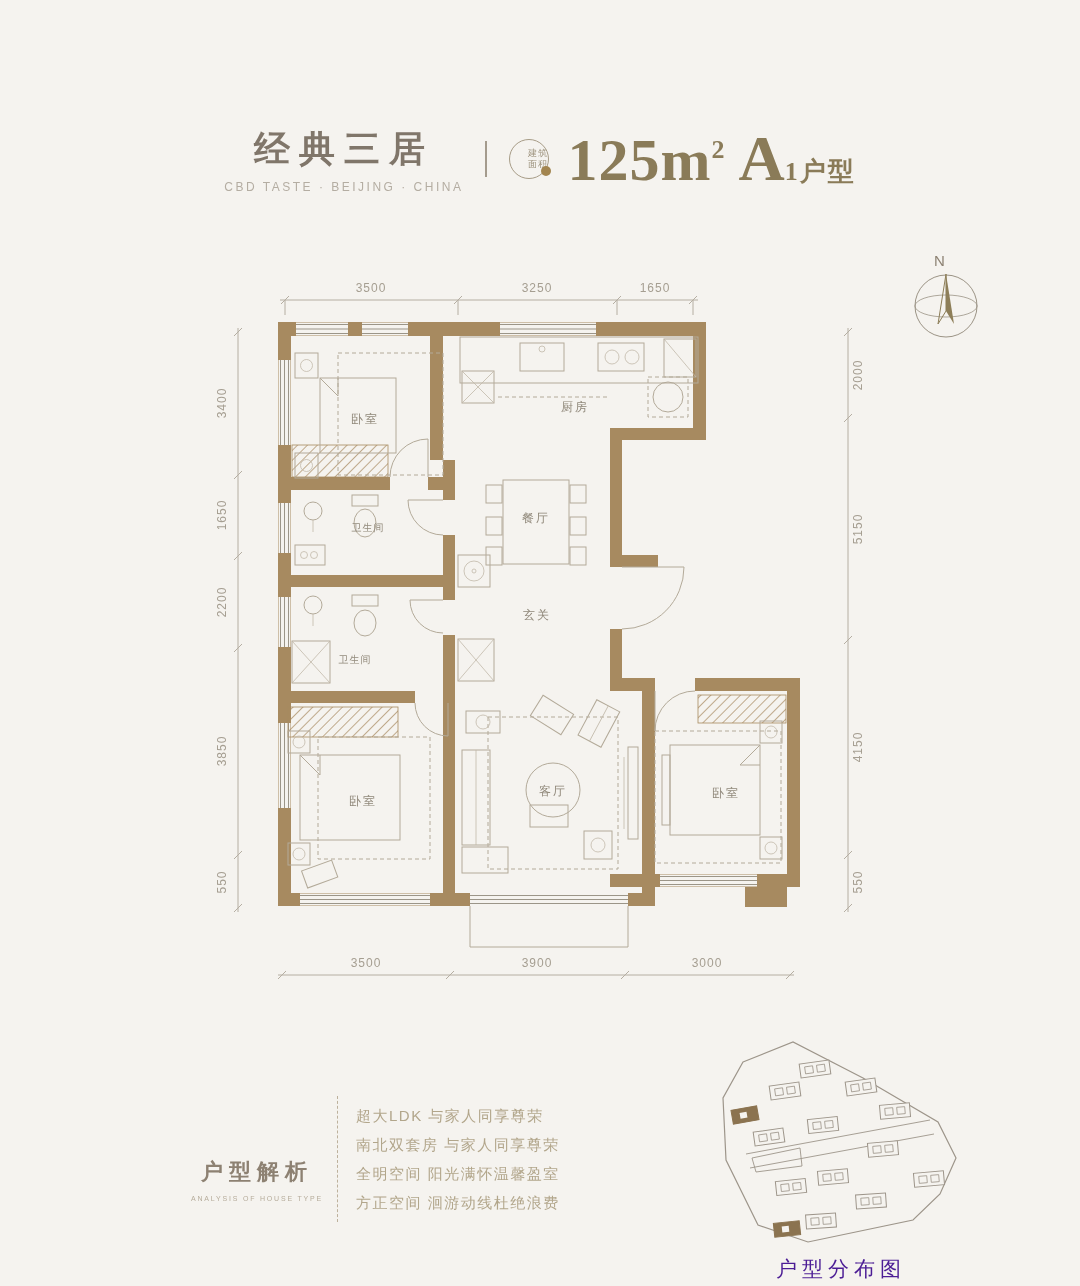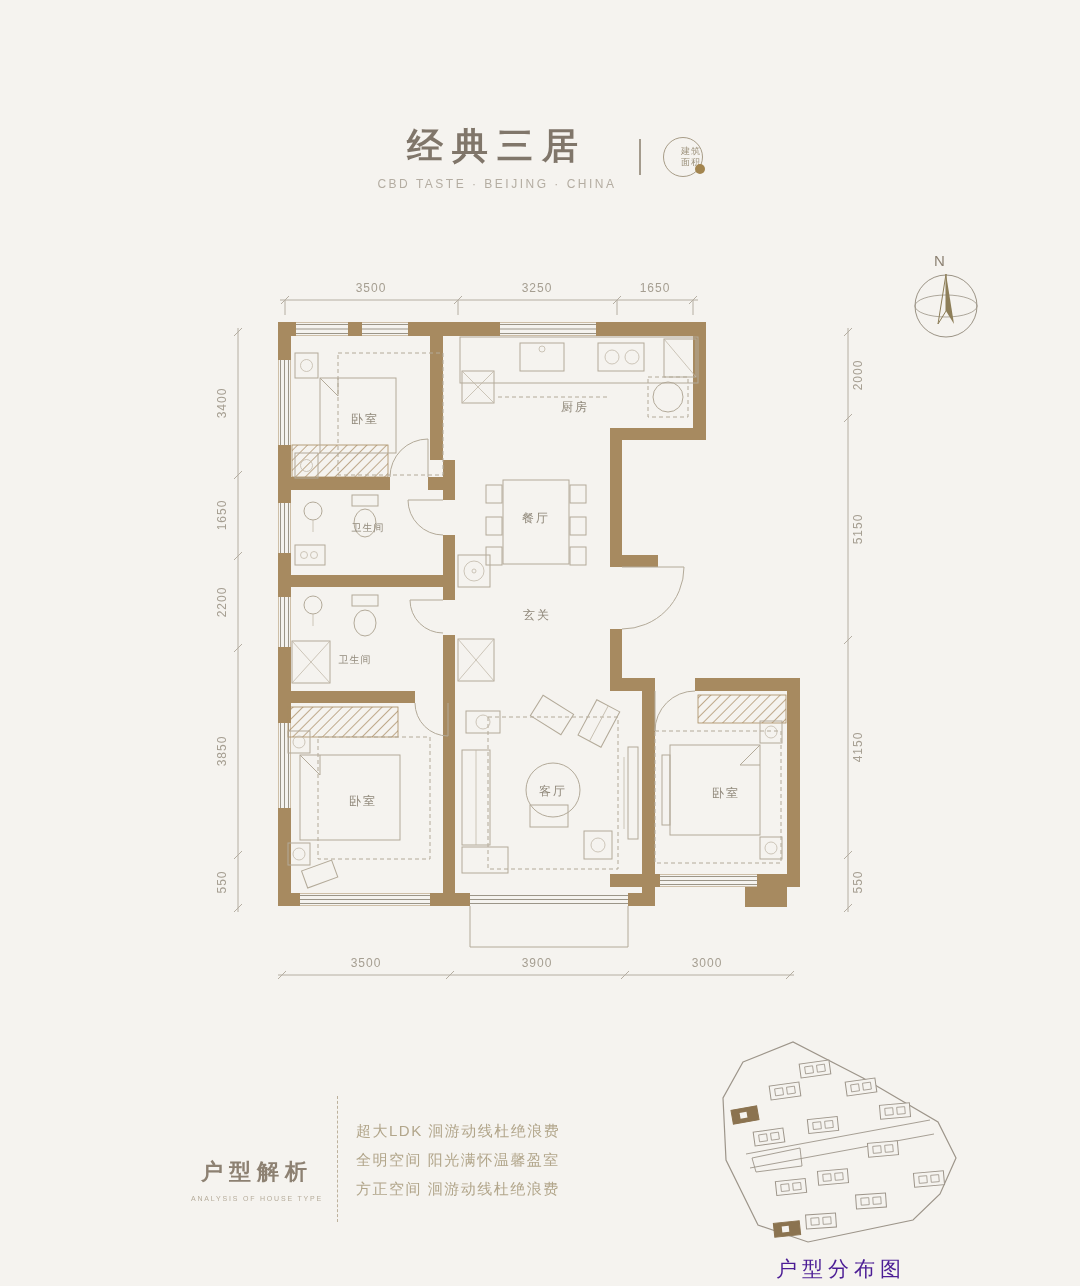--- a/index.html
+++ b/index.html
@@ -66,6 +66,12 @@
       <span>建筑</span>
       <span>面积</span>
       <i class="badge-dot"></i>
+    </div>
+    <div class="area-group">
+      <span class="area-val">125m</span>
+      <span class="area-sup">2</span>
+      <span class="unit-letter">A</span>
+      <span class="unit-rest">1户型</span>
     </div>
   </div>
 

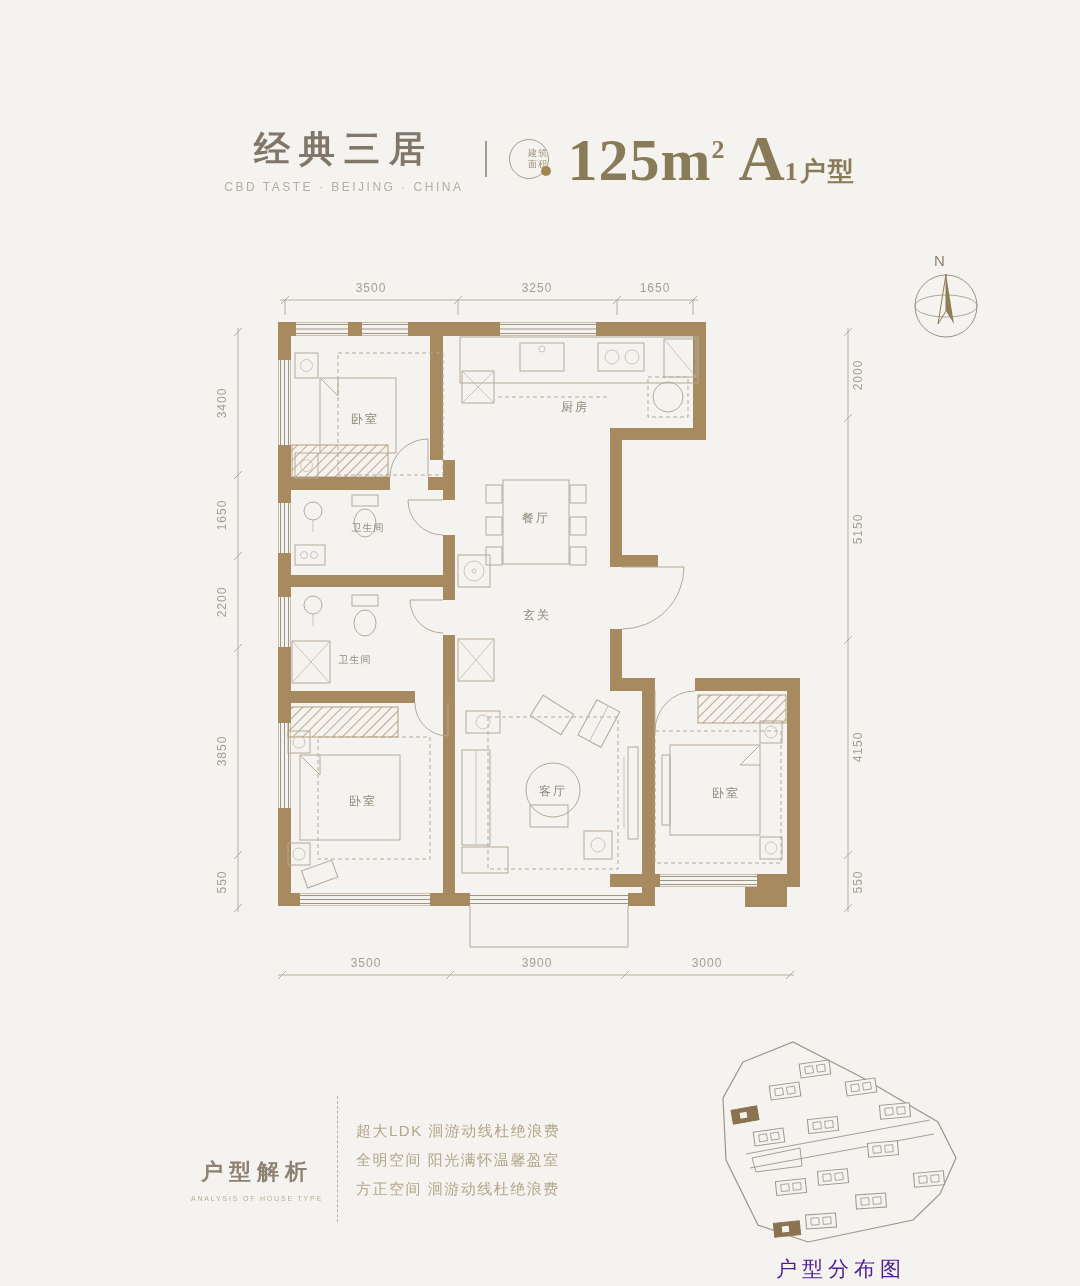--- a/index.html
+++ b/index.html
@@ -341,7 +341,7 @@
     </div>
     <div class="an-divider"></div>
     <div class="an-lines">
-      <div>超大LDK 洄游动线杜绝浪费</div>
+      <div>超大LDK 与家人同享尊荣</div>
       <div>全明空间 阳光满怀温馨盈室</div>
       <div>方正空间 洄游动线杜绝浪费</div>
     </div>

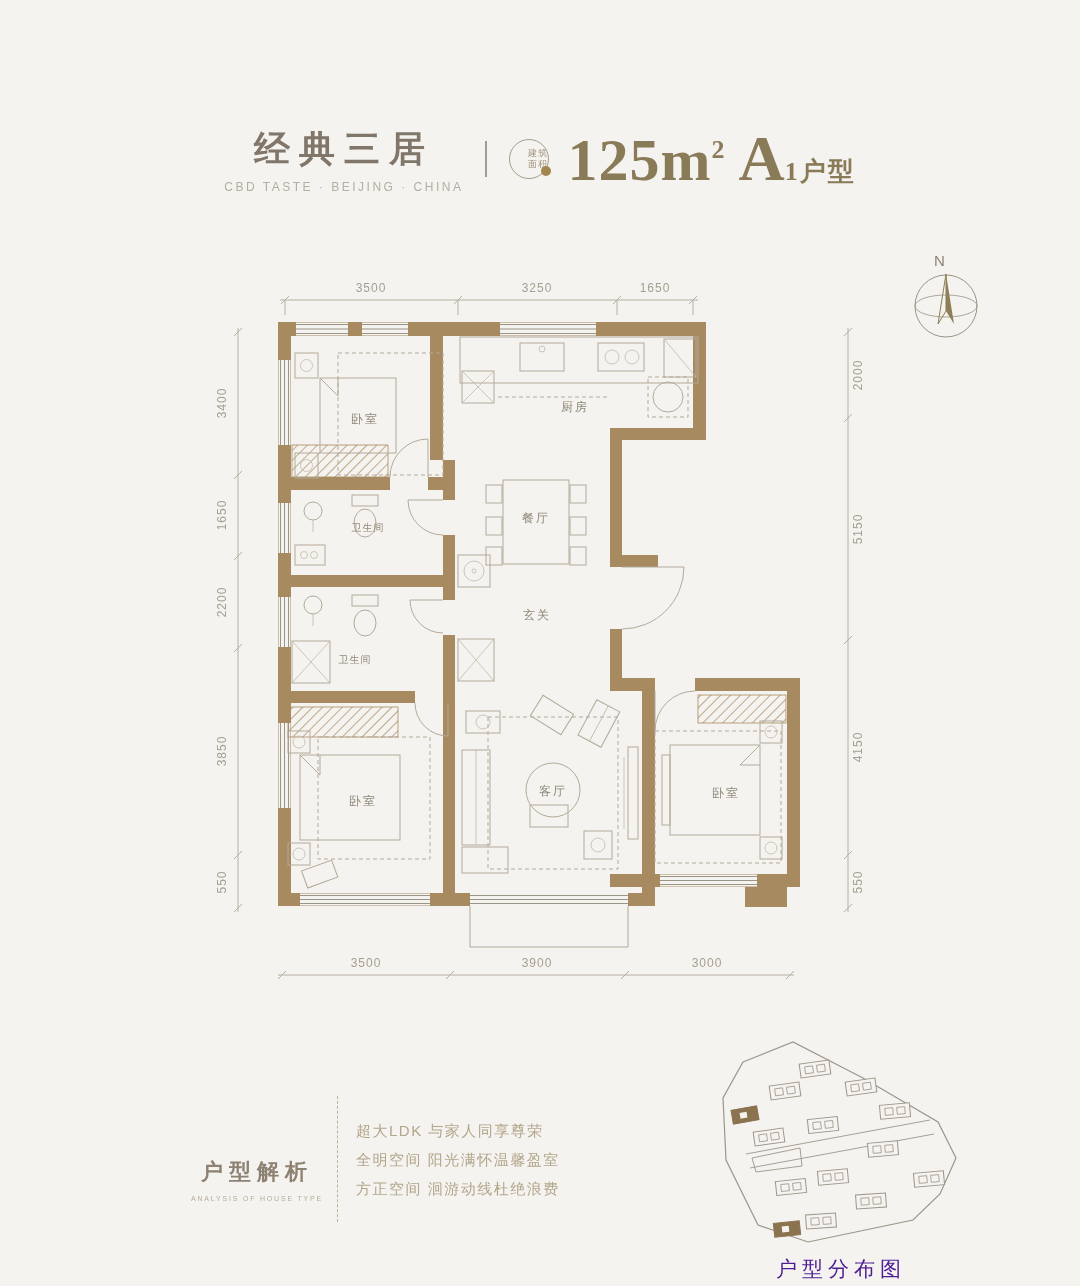--- a/index.html
+++ b/index.html
@@ -342,6 +342,7 @@
     <div class="an-divider"></div>
     <div class="an-lines">
       <div>超大LDK 与家人同享尊荣</div>
+      <div>南北双套房 与家人同享尊荣</div>
       <div>全明空间 阳光满怀温馨盈室</div>
       <div>方正空间 洄游动线杜绝浪费</div>
     </div>

